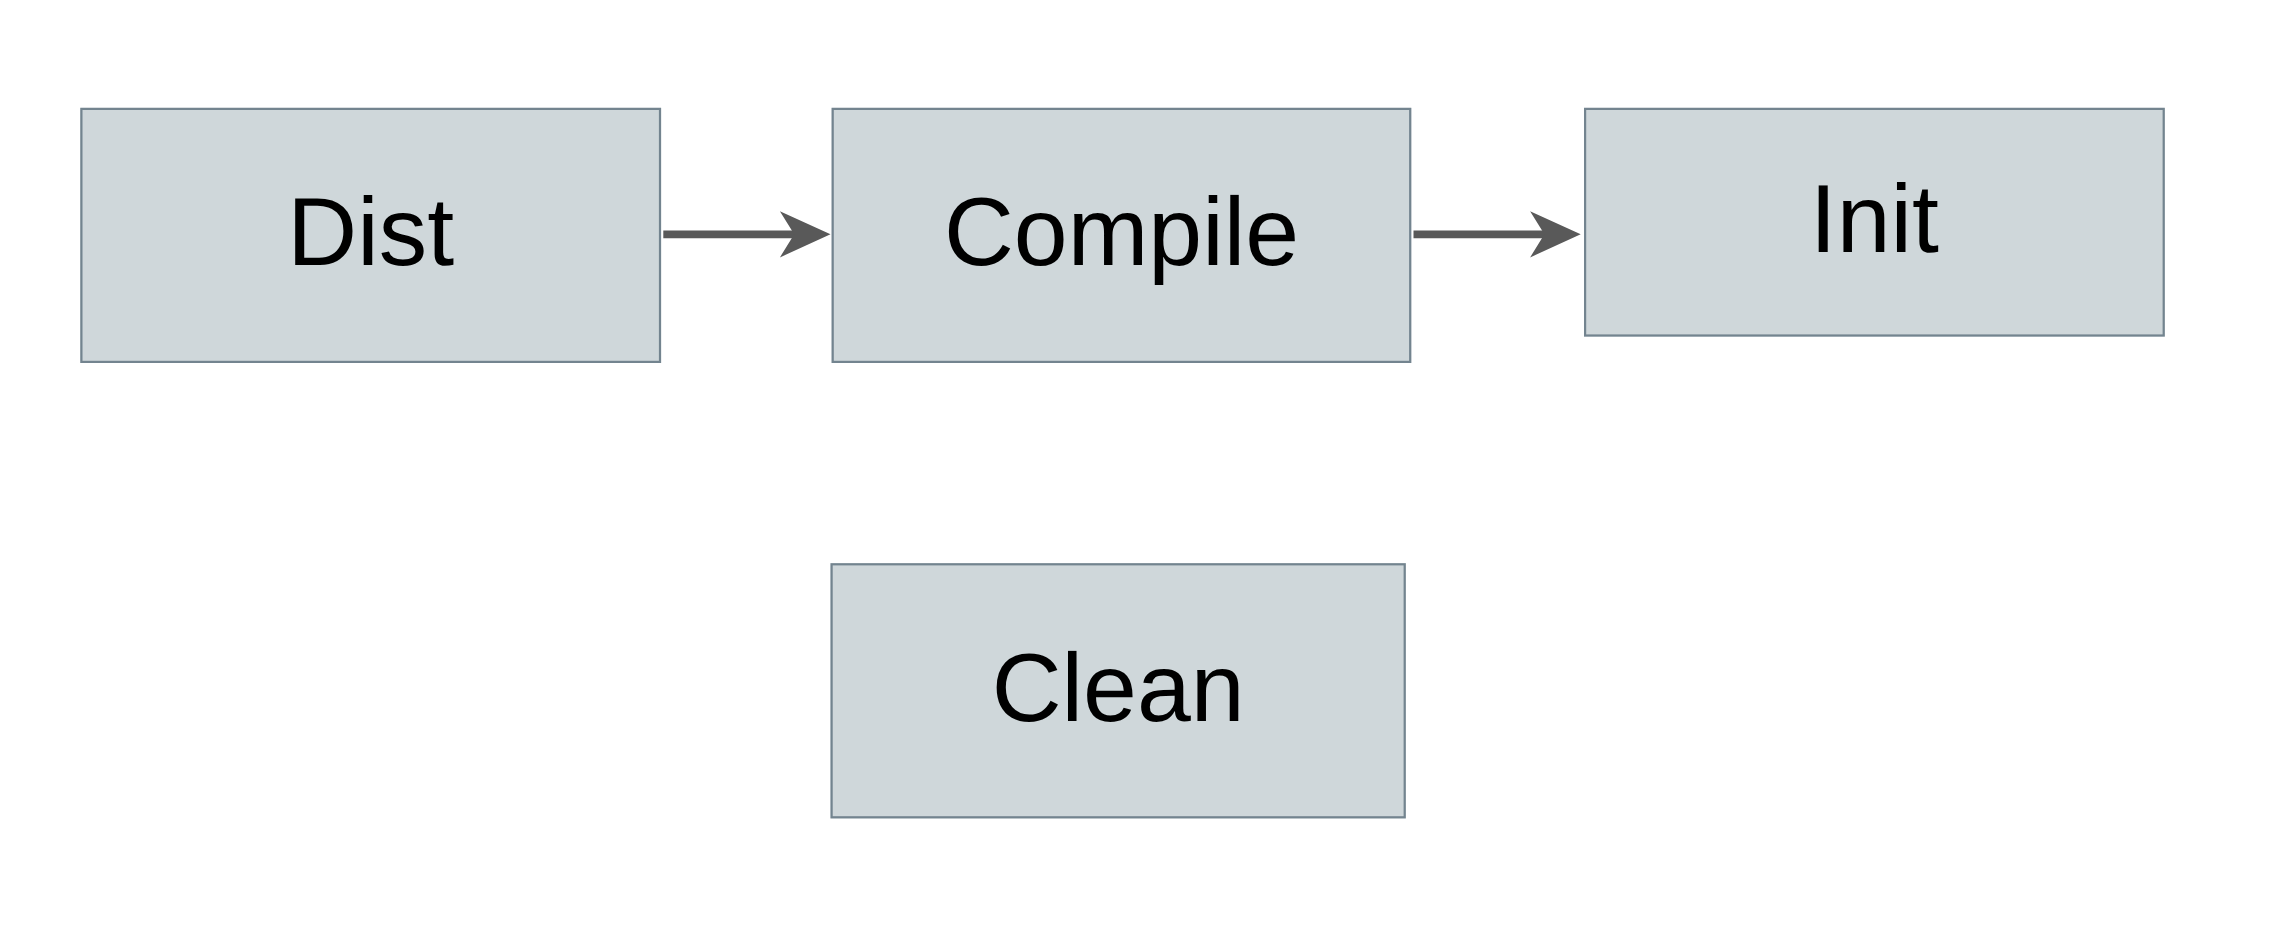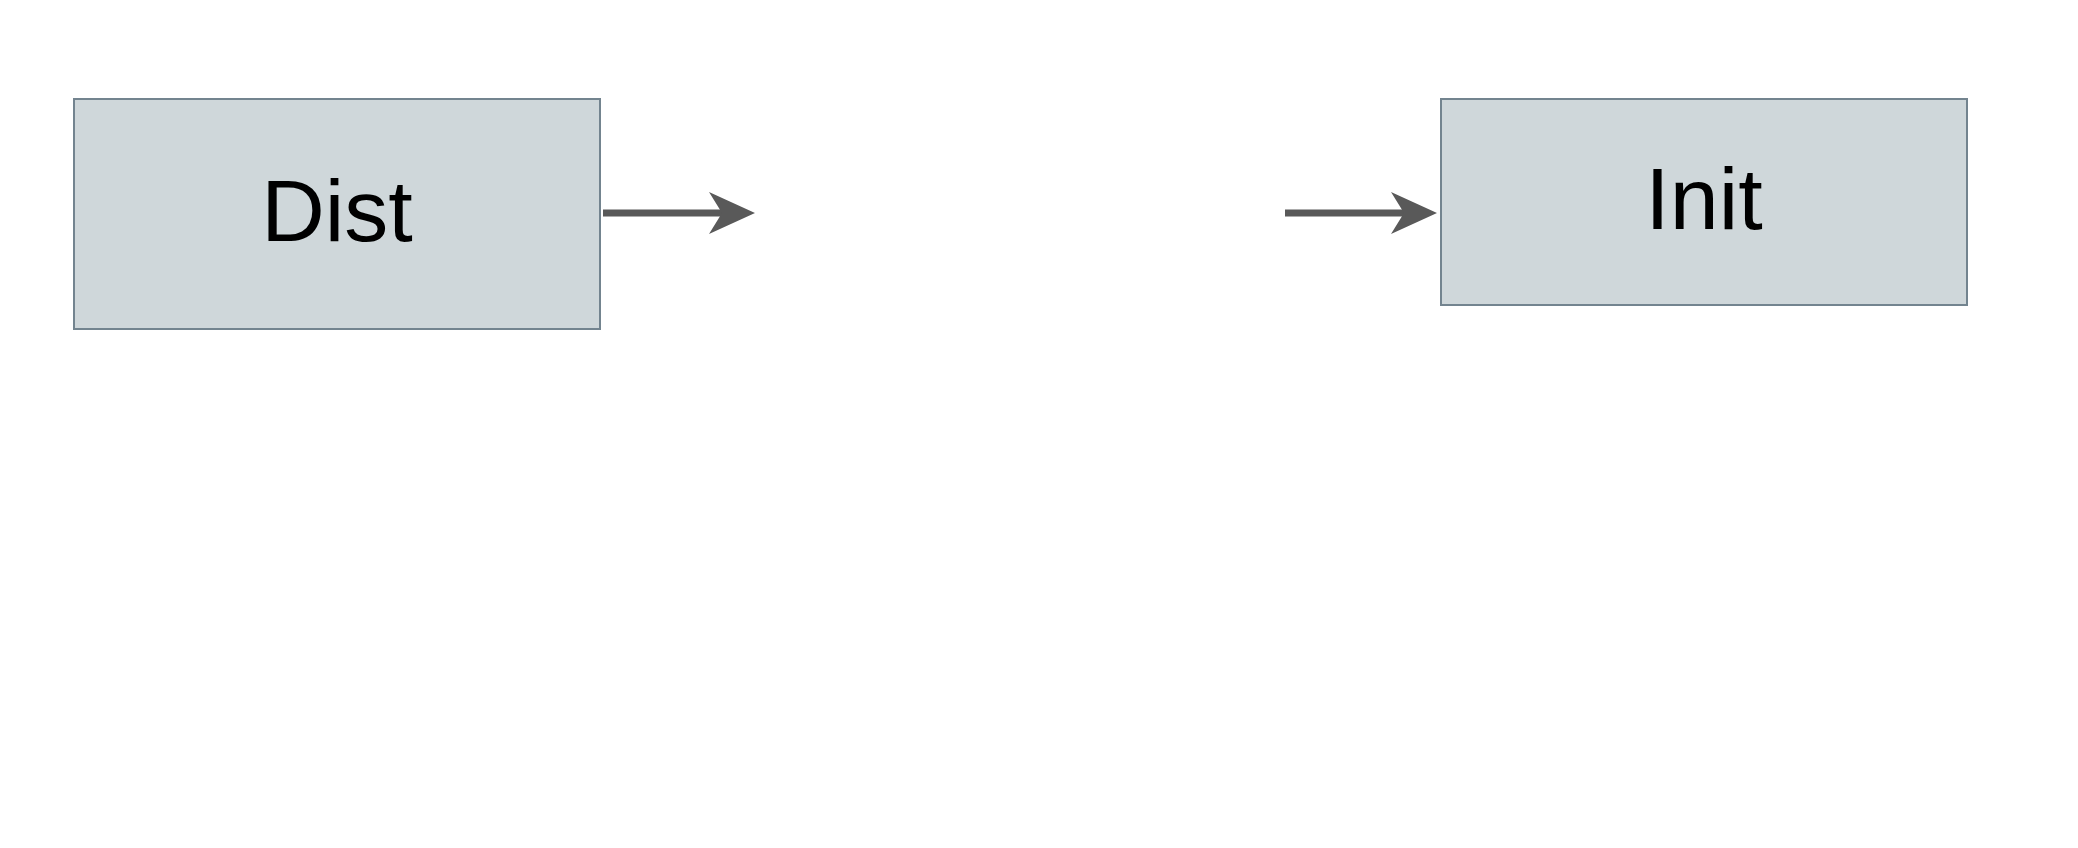--- a/index.html
+++ b/index.html
@@ -72,6 +72,9 @@
     <span class="node-label">Dist</span>
   </div>
 
+  <div class="node" id="node-compile">
+    <span class="node-label">Compile</span>
+  </div>
 
   <div class="node" id="node-init">
     <span class="node-label">Init</span>

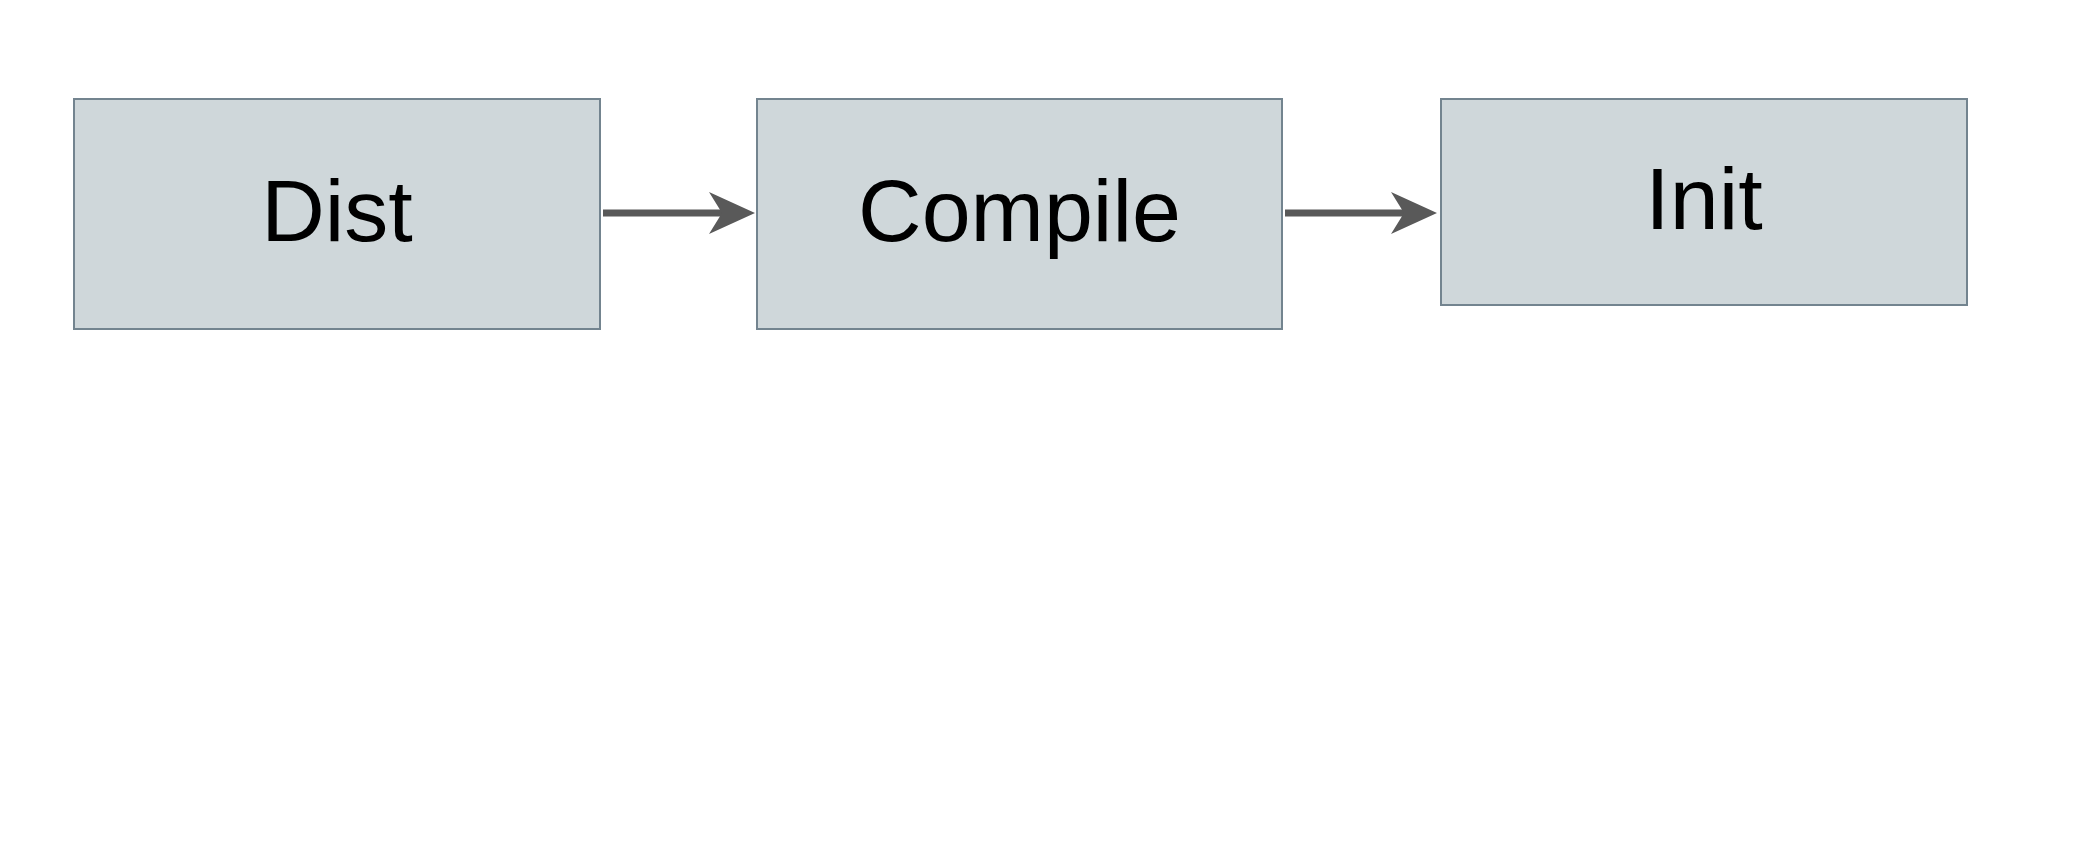--- a/index.html
+++ b/index.html
@@ -80,6 +80,9 @@
     <span class="node-label">Init</span>
   </div>
 
+  <div class="node" id="node-clean">
+    <span class="node-label">Clean</span>
+  </div>
 
 </div>
 

